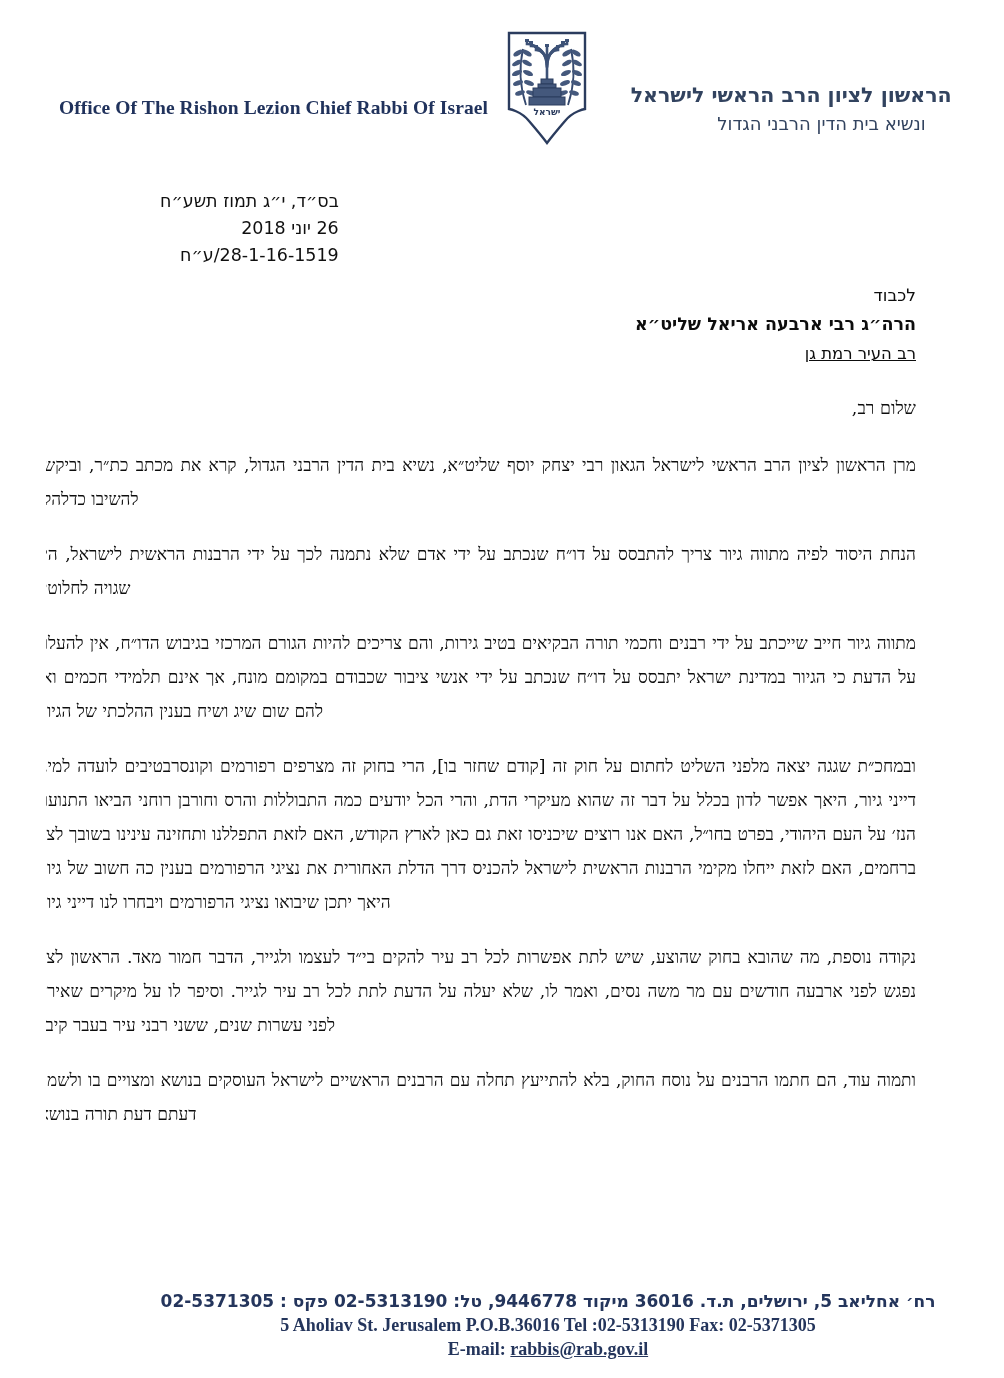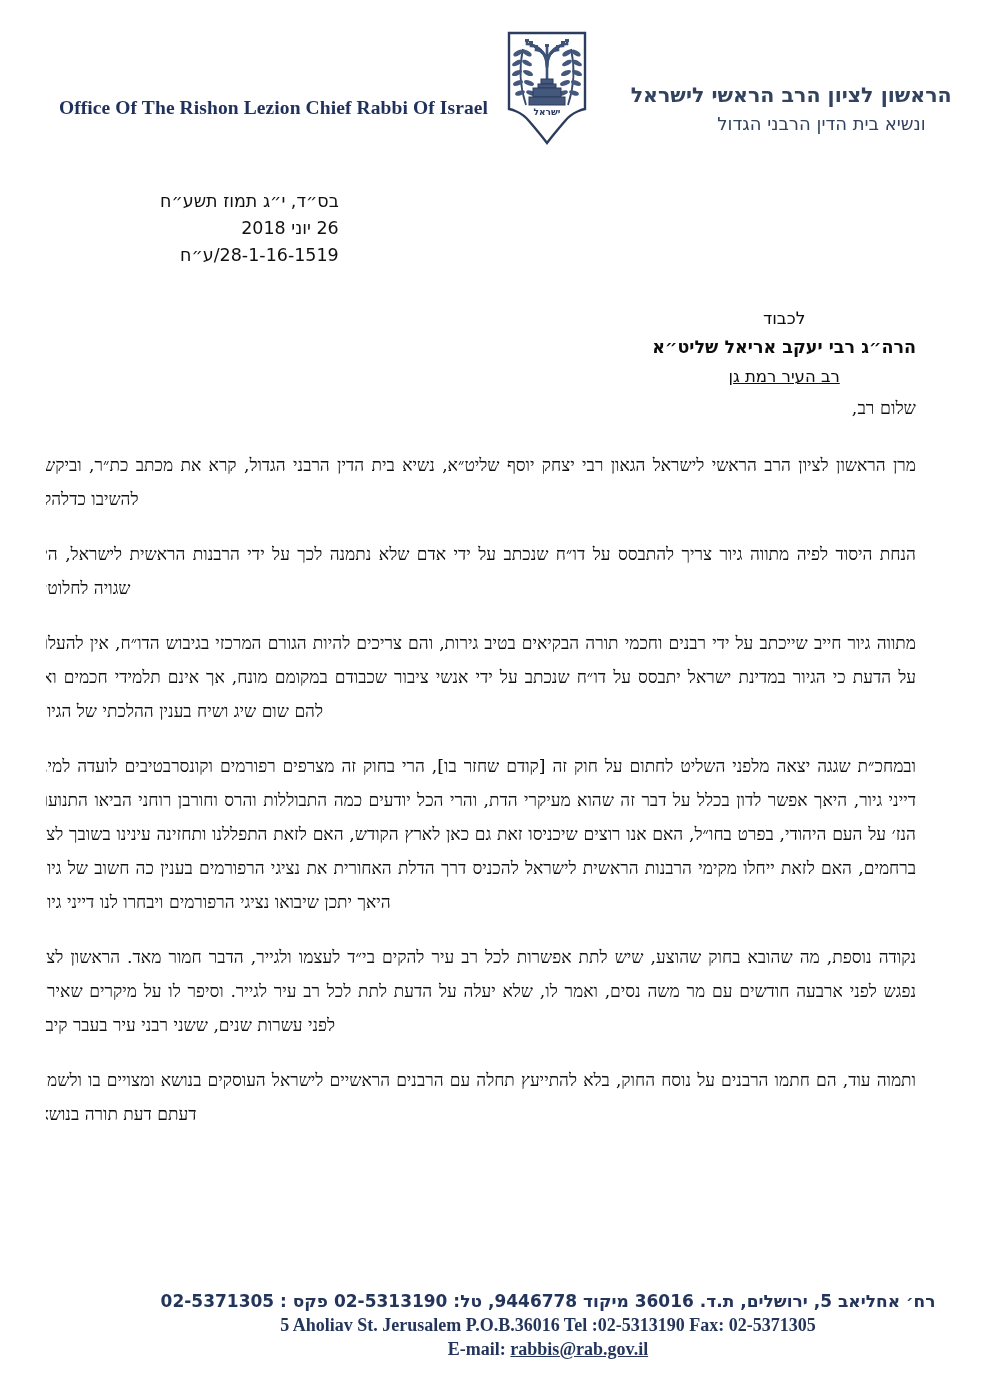--- a/index.html
+++ b/index.html
@@ -101,11 +101,10 @@
     top: 282px;
     right: 42px;
     direction: rtl;
-    text-align: center;
+    text-align: right;
     color: #0d0d0d;
     font-family: "DejaVu Sans", sans-serif;
     line-height: 27px;
-    margin-top: 23px;
   }
   .addressee .to     { font-size: 17px; }
   .addressee .name   { font-size: 17.5px; font-weight: bold; margin-top: 2px;}

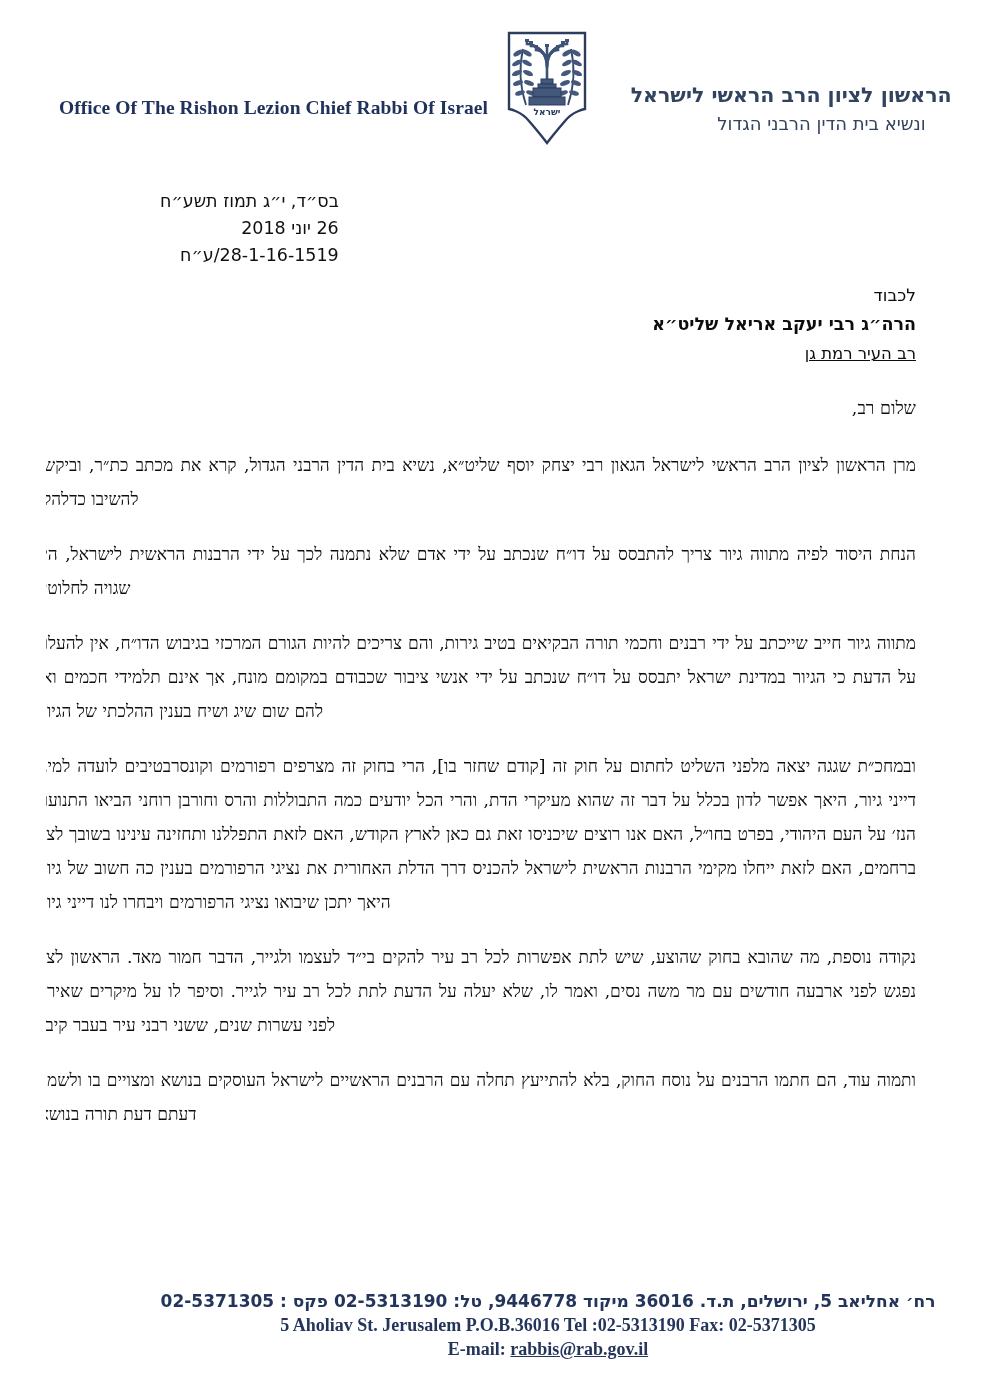--- a/index.html
+++ b/index.html
@@ -270,7 +270,7 @@
 
   <div class="addressee">
     <div class="to">לכבוד</div>
-    <div class="name">הרה״ג רבי יעקב אריאל שליט״א</div>
+    <div class="name">הרה״ג רבי ארבעה אריאל שליט״א</div>
     <div class="role">רב העיר רמת גן</div>
   </div>
 

